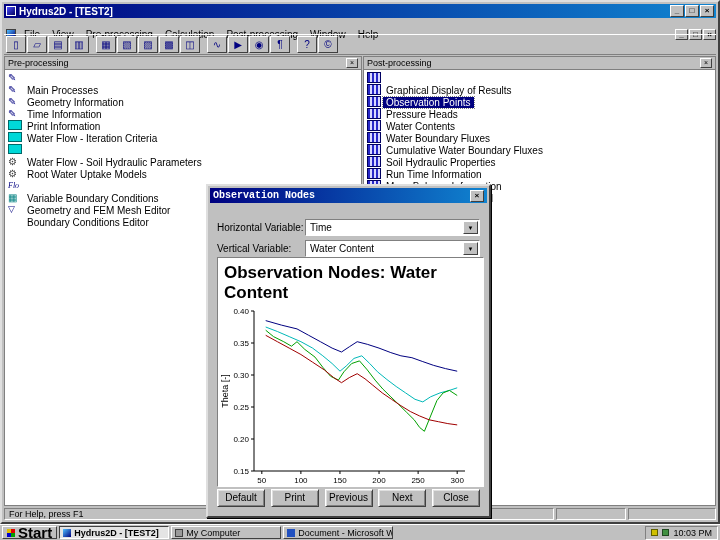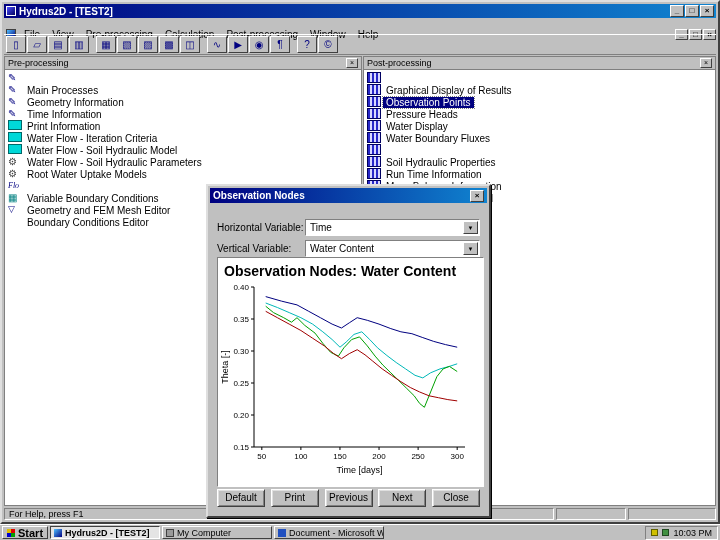--- a/index.html
+++ b/index.html
@@ -279,7 +279,7 @@
             </div>
           <div class="list-item">
               <span class="ic i-post"></span>
-              <span class="label">Water Display</span>
+              <span class="label">Water Contents</span>
             </div>
           <div class="list-item">
               <span class="ic i-post"></span>

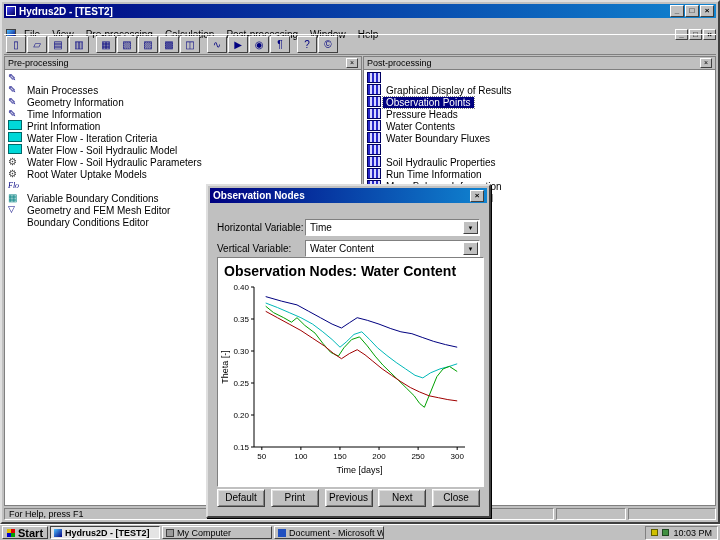--- a/index.html
+++ b/index.html
@@ -231,7 +231,6 @@
             </div>
           <div class="list-item">
               <span class="ic i-water"></span>
-              <span class="label">Water Flow - Soil Hydraulic Model</span>
             </div>
           <div class="list-item">
               <span class="ic i-water"></span>

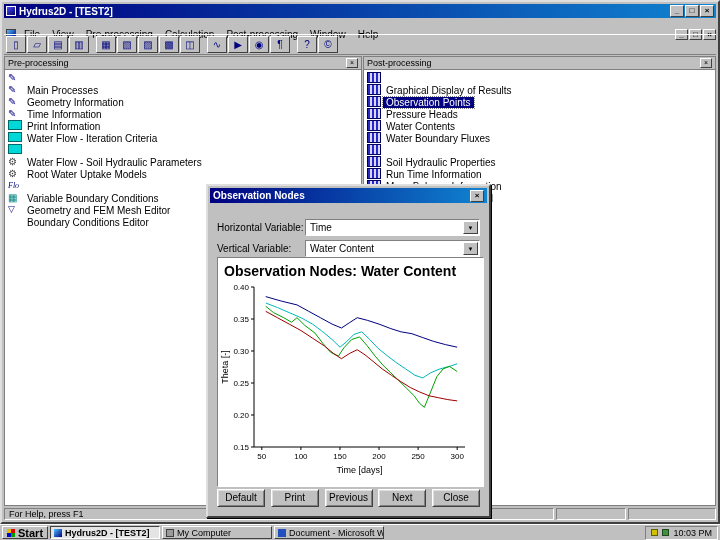--- a/index.html
+++ b/index.html
@@ -286,6 +286,7 @@
             </div>
           <div class="list-item">
               <span class="ic i-post"></span>
+              <span class="label">Cumulative Water Boundary Fluxes</span>
             </div>
           <div class="list-item">
               <span class="ic i-post"></span>

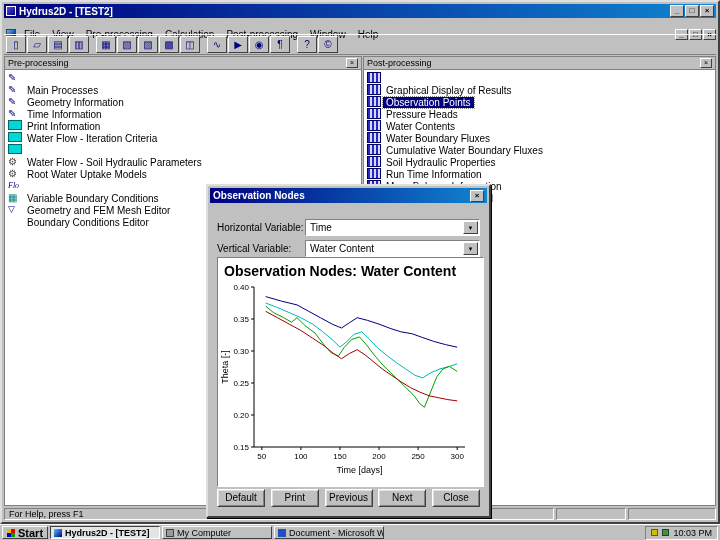--- a/index.html
+++ b/index.html
@@ -73,7 +73,7 @@
     box-shadow:1px 1px 0 #000; }
   .dlg-title { position:absolute; left:2px; top:2px; right:2px; height:15px;
     background:linear-gradient(90deg,#000080,#1084d0); color:#fff; font-weight:bold;
-    display:flex; align-items:center; padding:0 3px; }
+    display:flex; align-items:center; padding:0 3px;font-family:Liberation Mono, monospace; }
   .field-row { position:absolute; left:9px; right:9px; height:29px;
     display:flex; align-items:center; }
   .row1 { top:27px; } .row2 { top:48px; }

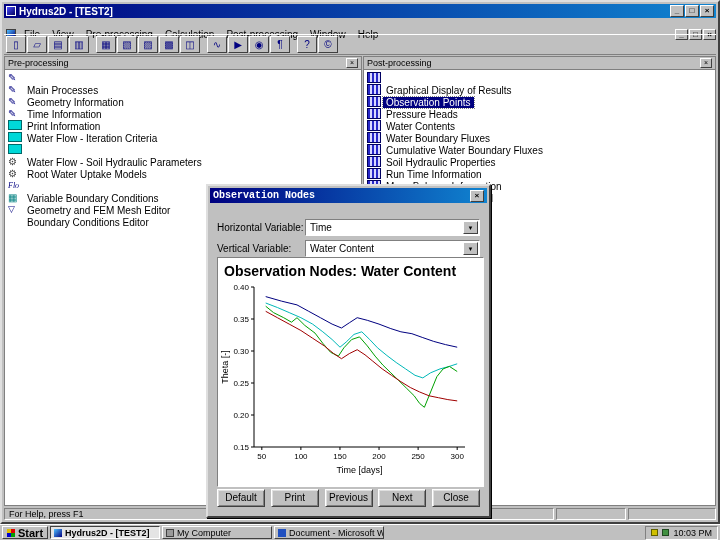--- a/index.html
+++ b/index.html
@@ -86,7 +86,7 @@
     display:flex; align-items:center; justify-content:center; font-size:6px; }
   .chart-panel { position:absolute; left:9px; top:71px; width:267px; height:230px;
     background:#fff; border:1px solid; border-color:#808080 #fff #fff #808080; overflow:hidden; }
-  .chart-title { font-weight:bold; font-size:14px; padding:5px 2px 0 6px; }
+  .chart-title { font-weight:bold; font-size:17px; padding:5px 2px 0 6px; }
   .dlg-buttons { position:absolute; left:9px; right:9px; bottom:9px;
     display:flex; justify-content:space-between; }
   .dlg-btn { width:48px; height:18px; background:#c0c0c0; text-align:center; line-height:15px;

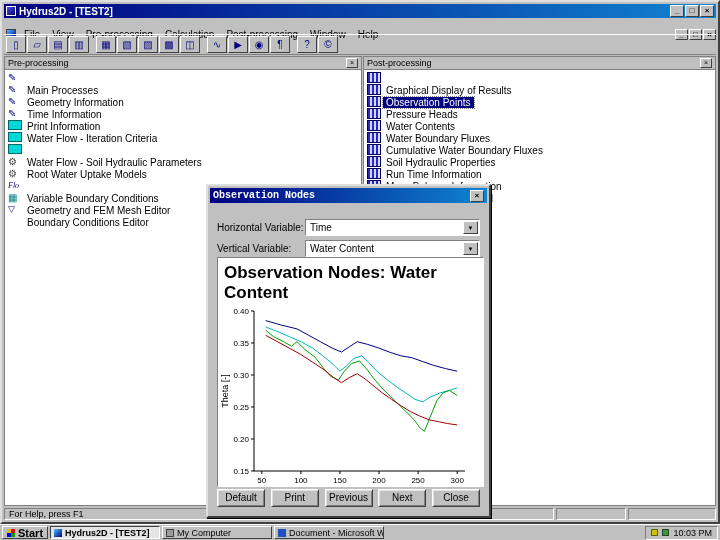--- a/index.html
+++ b/index.html
@@ -103,7 +103,7 @@
     background:#c0c0c0; border-top:1px solid #fff;
     display:flex; align-items:center; padding:1px 2px; }
   .start-btn { height:13px; padding:0 4px; display:flex; align-items:center; gap:3px;
-    font-weight:bold; font-size:11px; background:#c0c0c0;
+    font-weight:bold; font-size:15px; background:#c0c0c0;
     border:1px solid; border-color:#fff #404040 #404040 #fff; flex:none; }
   .win-logo { width:8px; height:8px;
     background:conic-gradient(#e00000 0 25%, #00a000 25% 50%, #0000d0 50% 75%, #e0c000 75%); }

